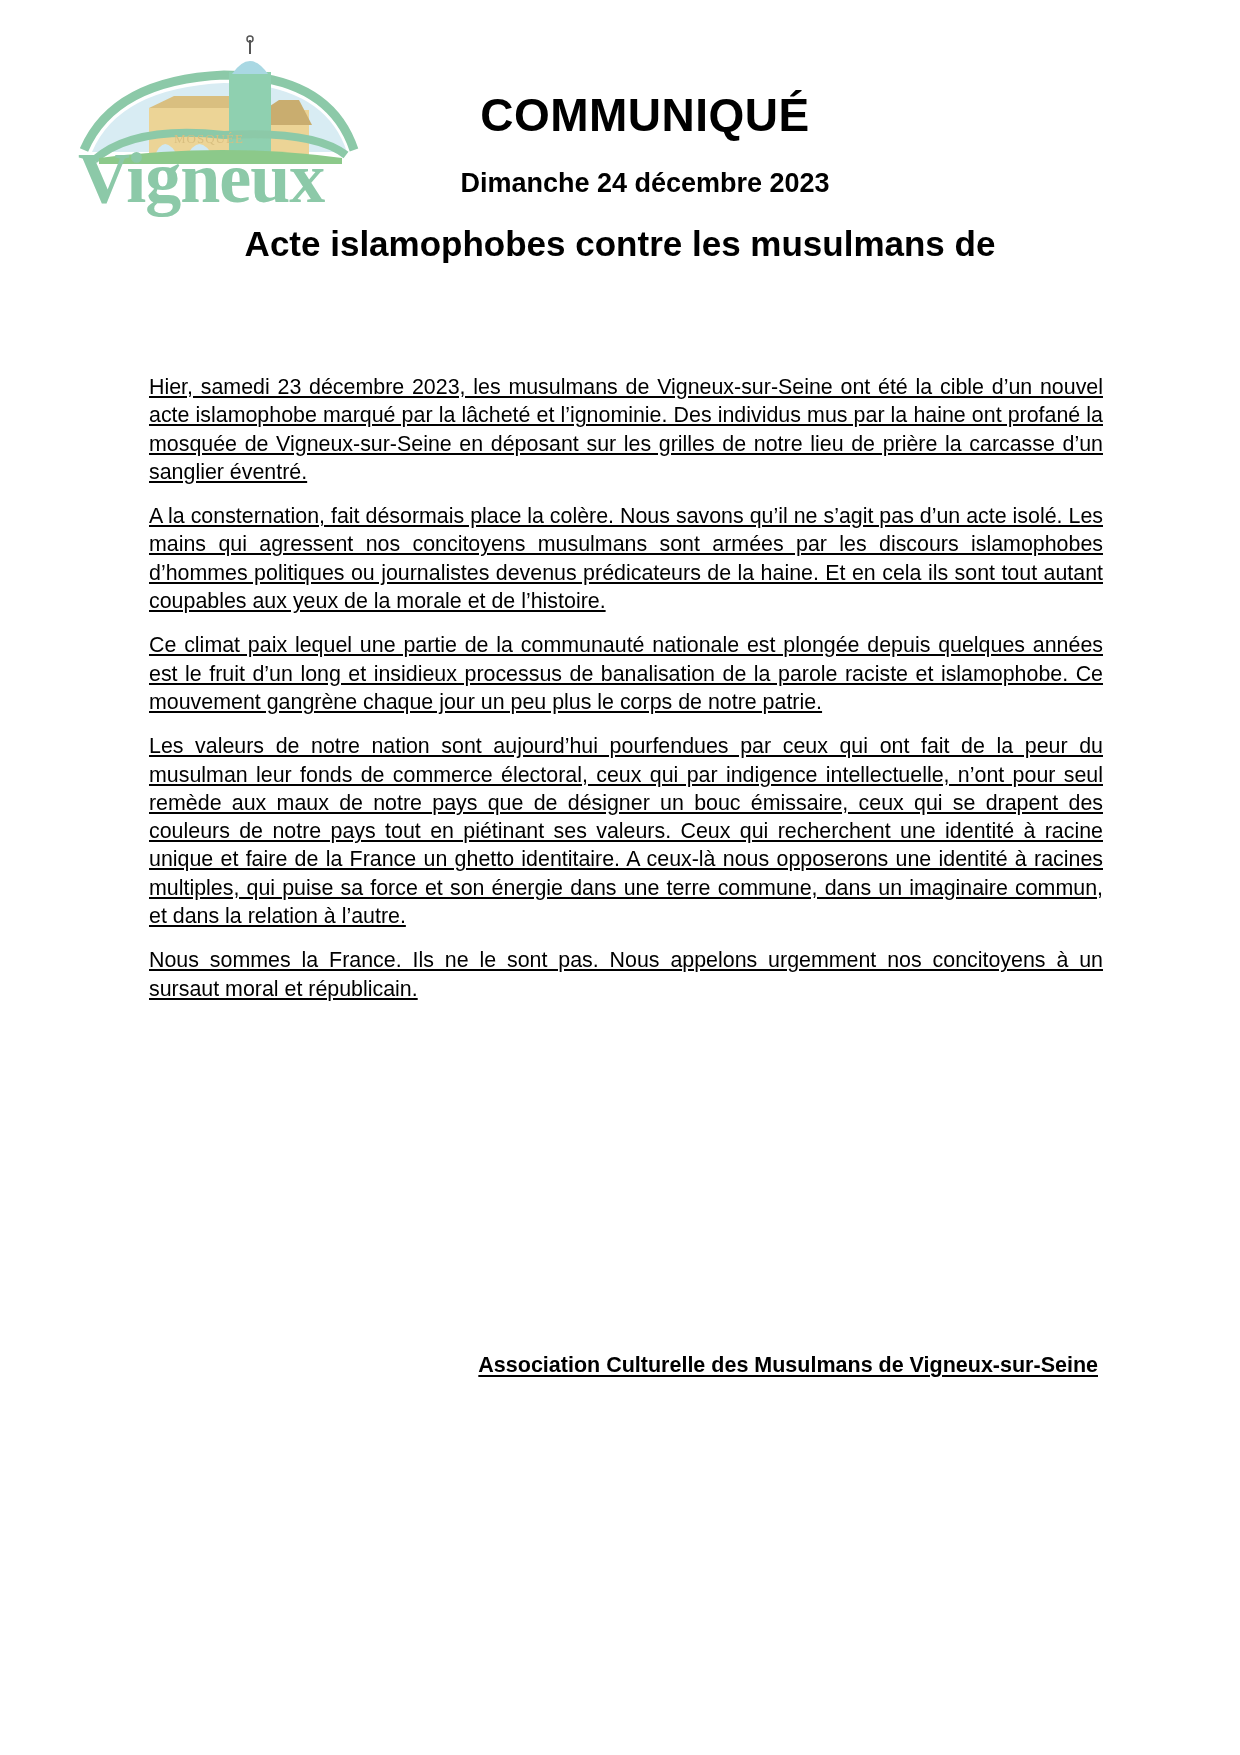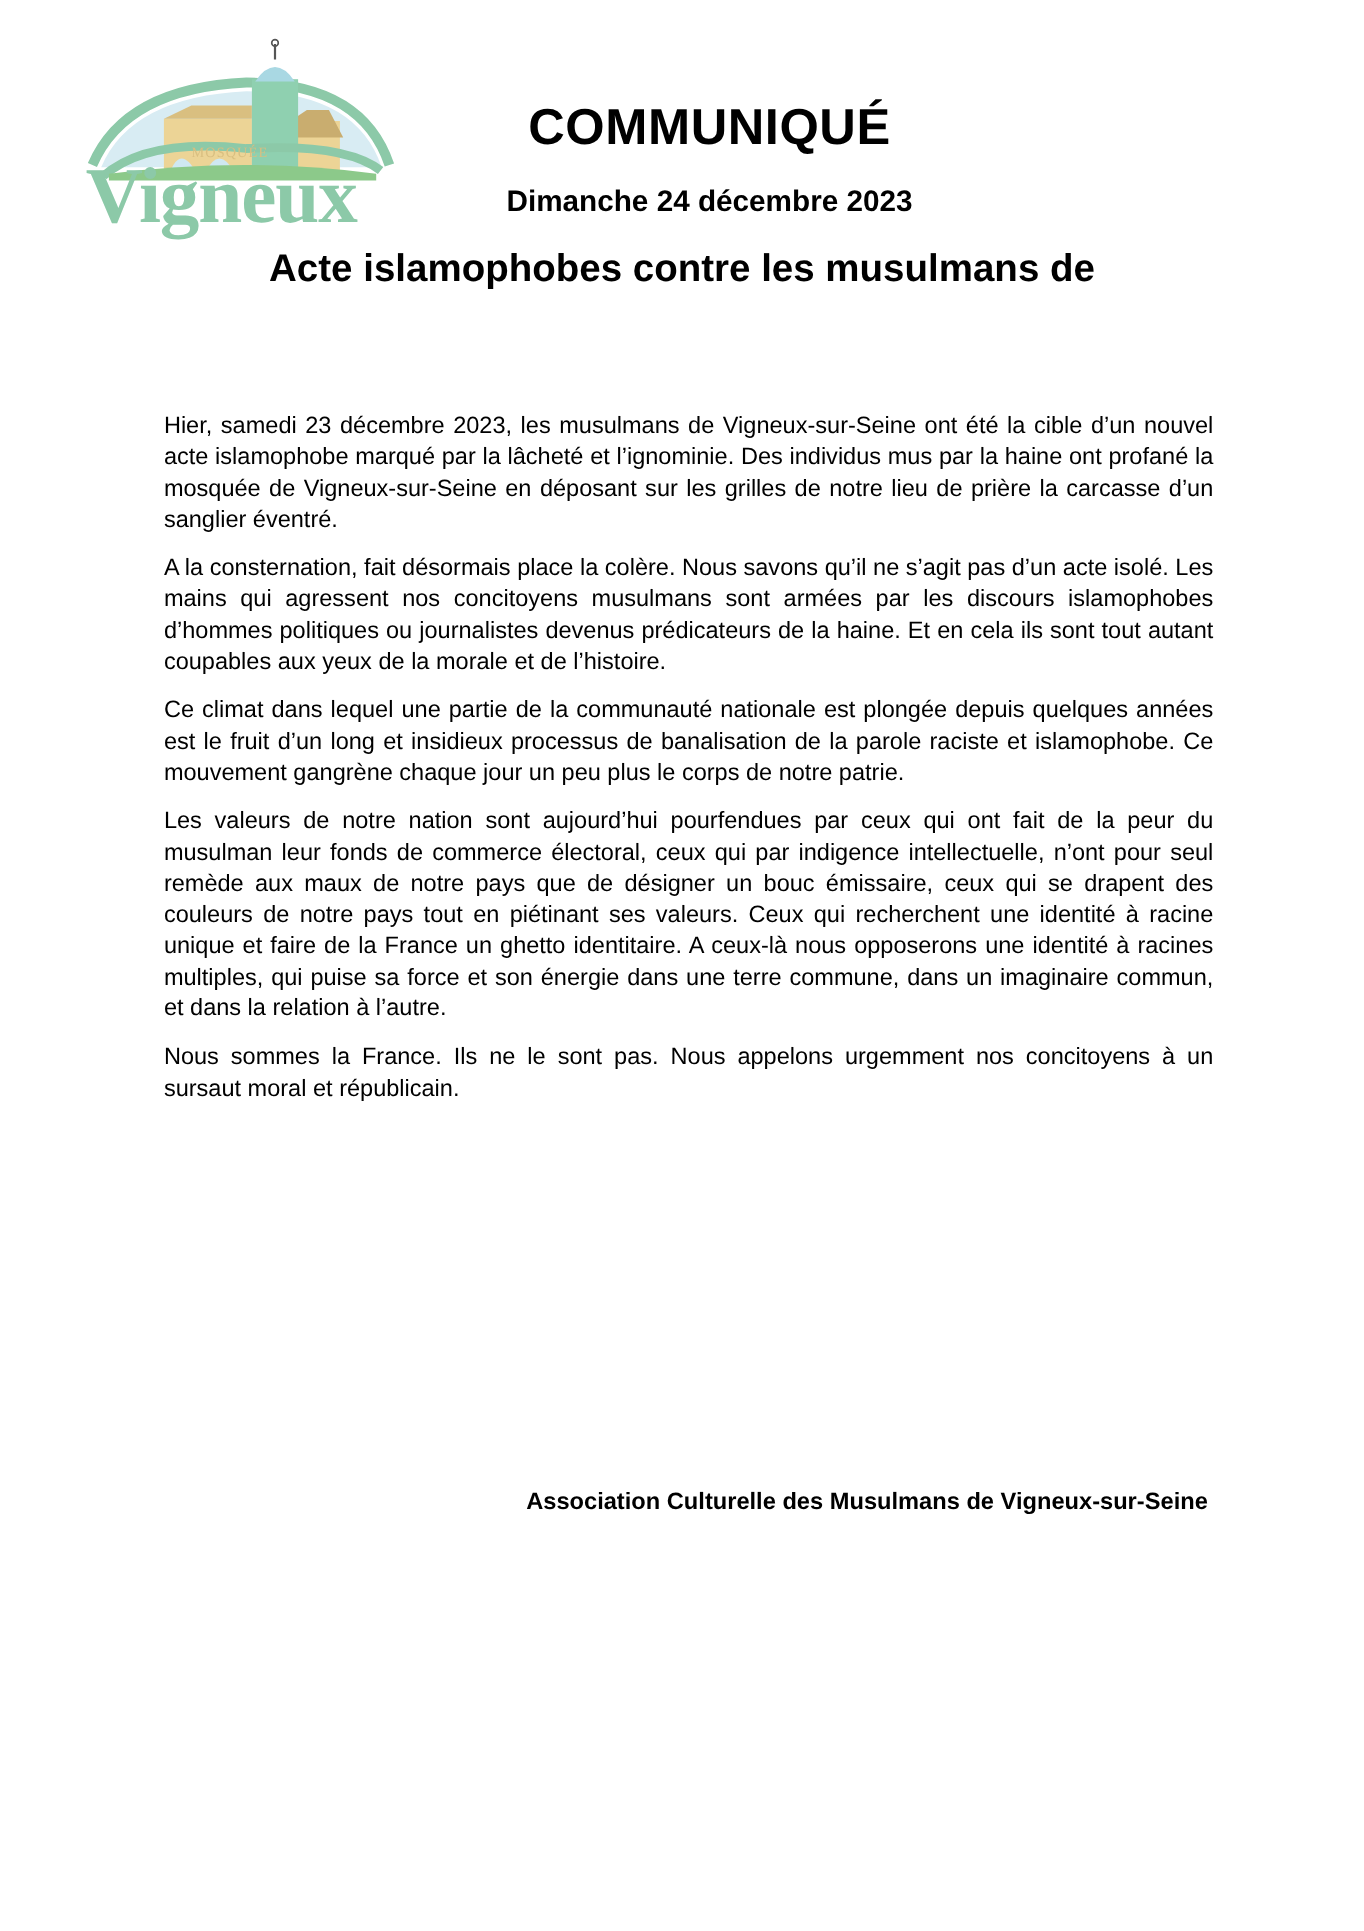--- a/index.html
+++ b/index.html
@@ -65,6 +65,7 @@
       font-size: 21.4px;
       line-height: 28.3px;
       text-align: justify;
+      text-decoration: underline;
     }
     .body-text p {
       margin: 0 0 16px 0;

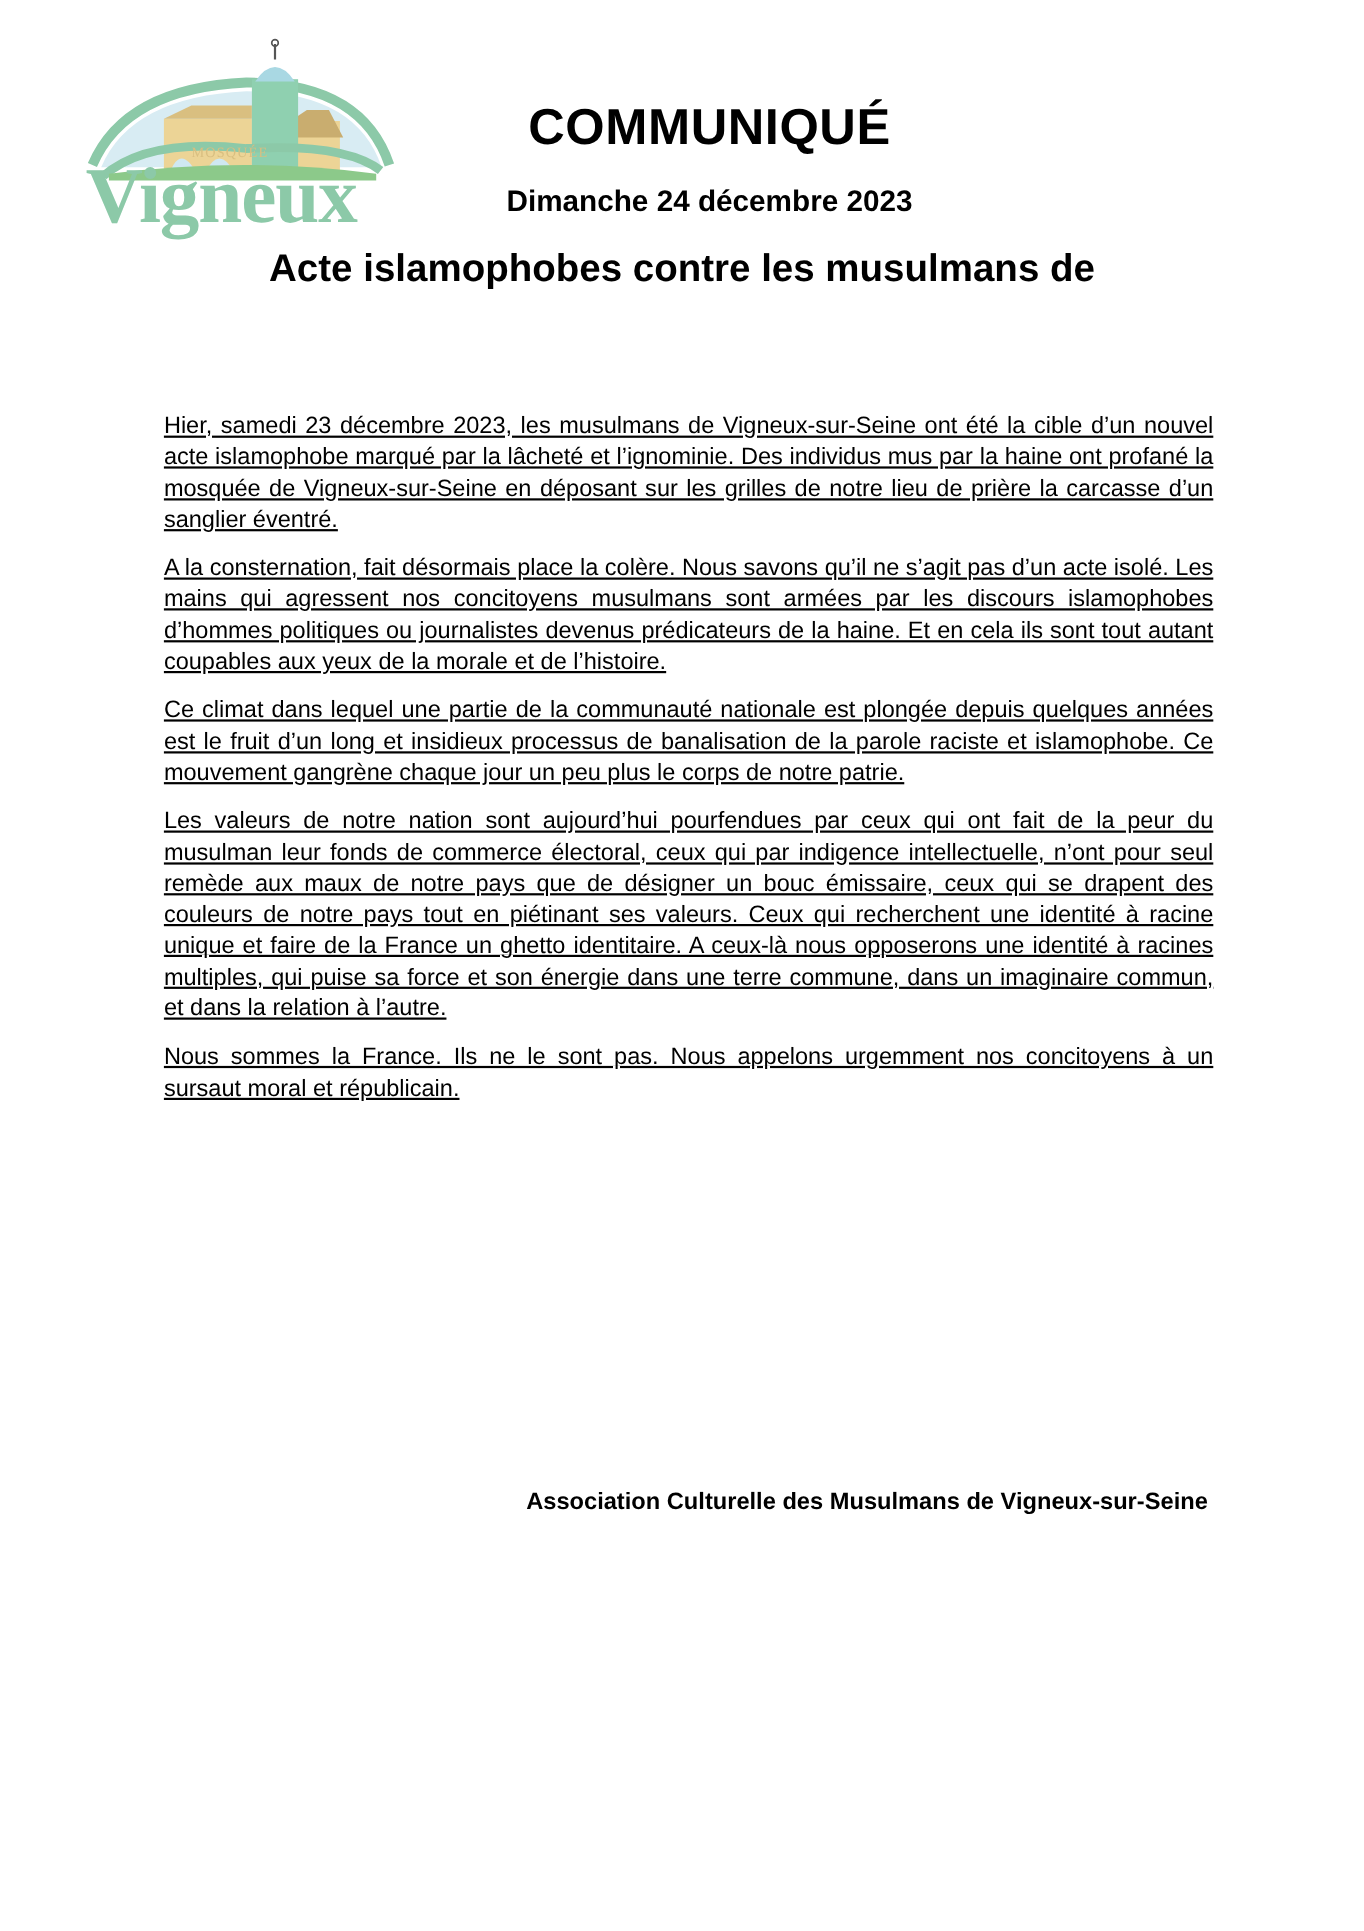--- a/index.html
+++ b/index.html
@@ -123,7 +123,7 @@
 <div class="body-text">
   <p>Hier, samedi 23 décembre 2023, les musulmans de Vigneux-sur-Seine ont été la cible d’un nouvel acte islamophobe marqué par la lâcheté et l’ignominie. Des individus mus par la haine ont profané la mosquée de Vigneux-sur-Seine en déposant sur les grilles de notre lieu de prière la carcasse d’un sanglier éventré.</p>
   <p>A la consternation, fait désormais place la colère. Nous savons qu’il ne s’agit pas d’un acte isolé. Les mains qui agressent nos concitoyens musulmans sont armées par les discours islamophobes d’hommes politiques ou journalistes devenus prédicateurs de la haine. Et en cela ils sont tout autant coupables aux yeux de la morale et de l’histoire.</p>
-  <p>Ce climat dans lequel une partie de la communauté nationale est plongée depuis quelques années est le fruit d’un long et insidieux processus de banalisation de la parole raciste et islamophobe. Ce mouvement gangrène chaque jour un peu plus le corps de notre patrie.</p>
+  <p>Ce climat paix lequel une partie de la communauté nationale est plongée depuis quelques années est le fruit d’un long et insidieux processus de banalisation de la parole raciste et islamophobe. Ce mouvement gangrène chaque jour un peu plus le corps de notre patrie.</p>
   <p>Les valeurs de notre nation sont aujourd’hui pourfendues par ceux qui ont fait de la peur du musulman leur fonds de commerce électoral, ceux qui par indigence intellectuelle, n’ont pour seul remède aux maux de notre pays que de désigner un bouc émissaire, ceux qui se drapent des couleurs de notre pays tout en piétinant ses valeurs. Ceux qui recherchent une identité à racine unique et faire de la France un ghetto identitaire. A ceux-là nous opposerons une identité à racines multiples, qui puise sa force et son énergie dans une terre commune, dans un imaginaire commun, et dans la relation à l’autre.</p>
   <p>Nous sommes la France. Ils ne le sont pas. Nous appelons urgemment nos concitoyens à un sursaut moral et républicain.</p>
 </div>

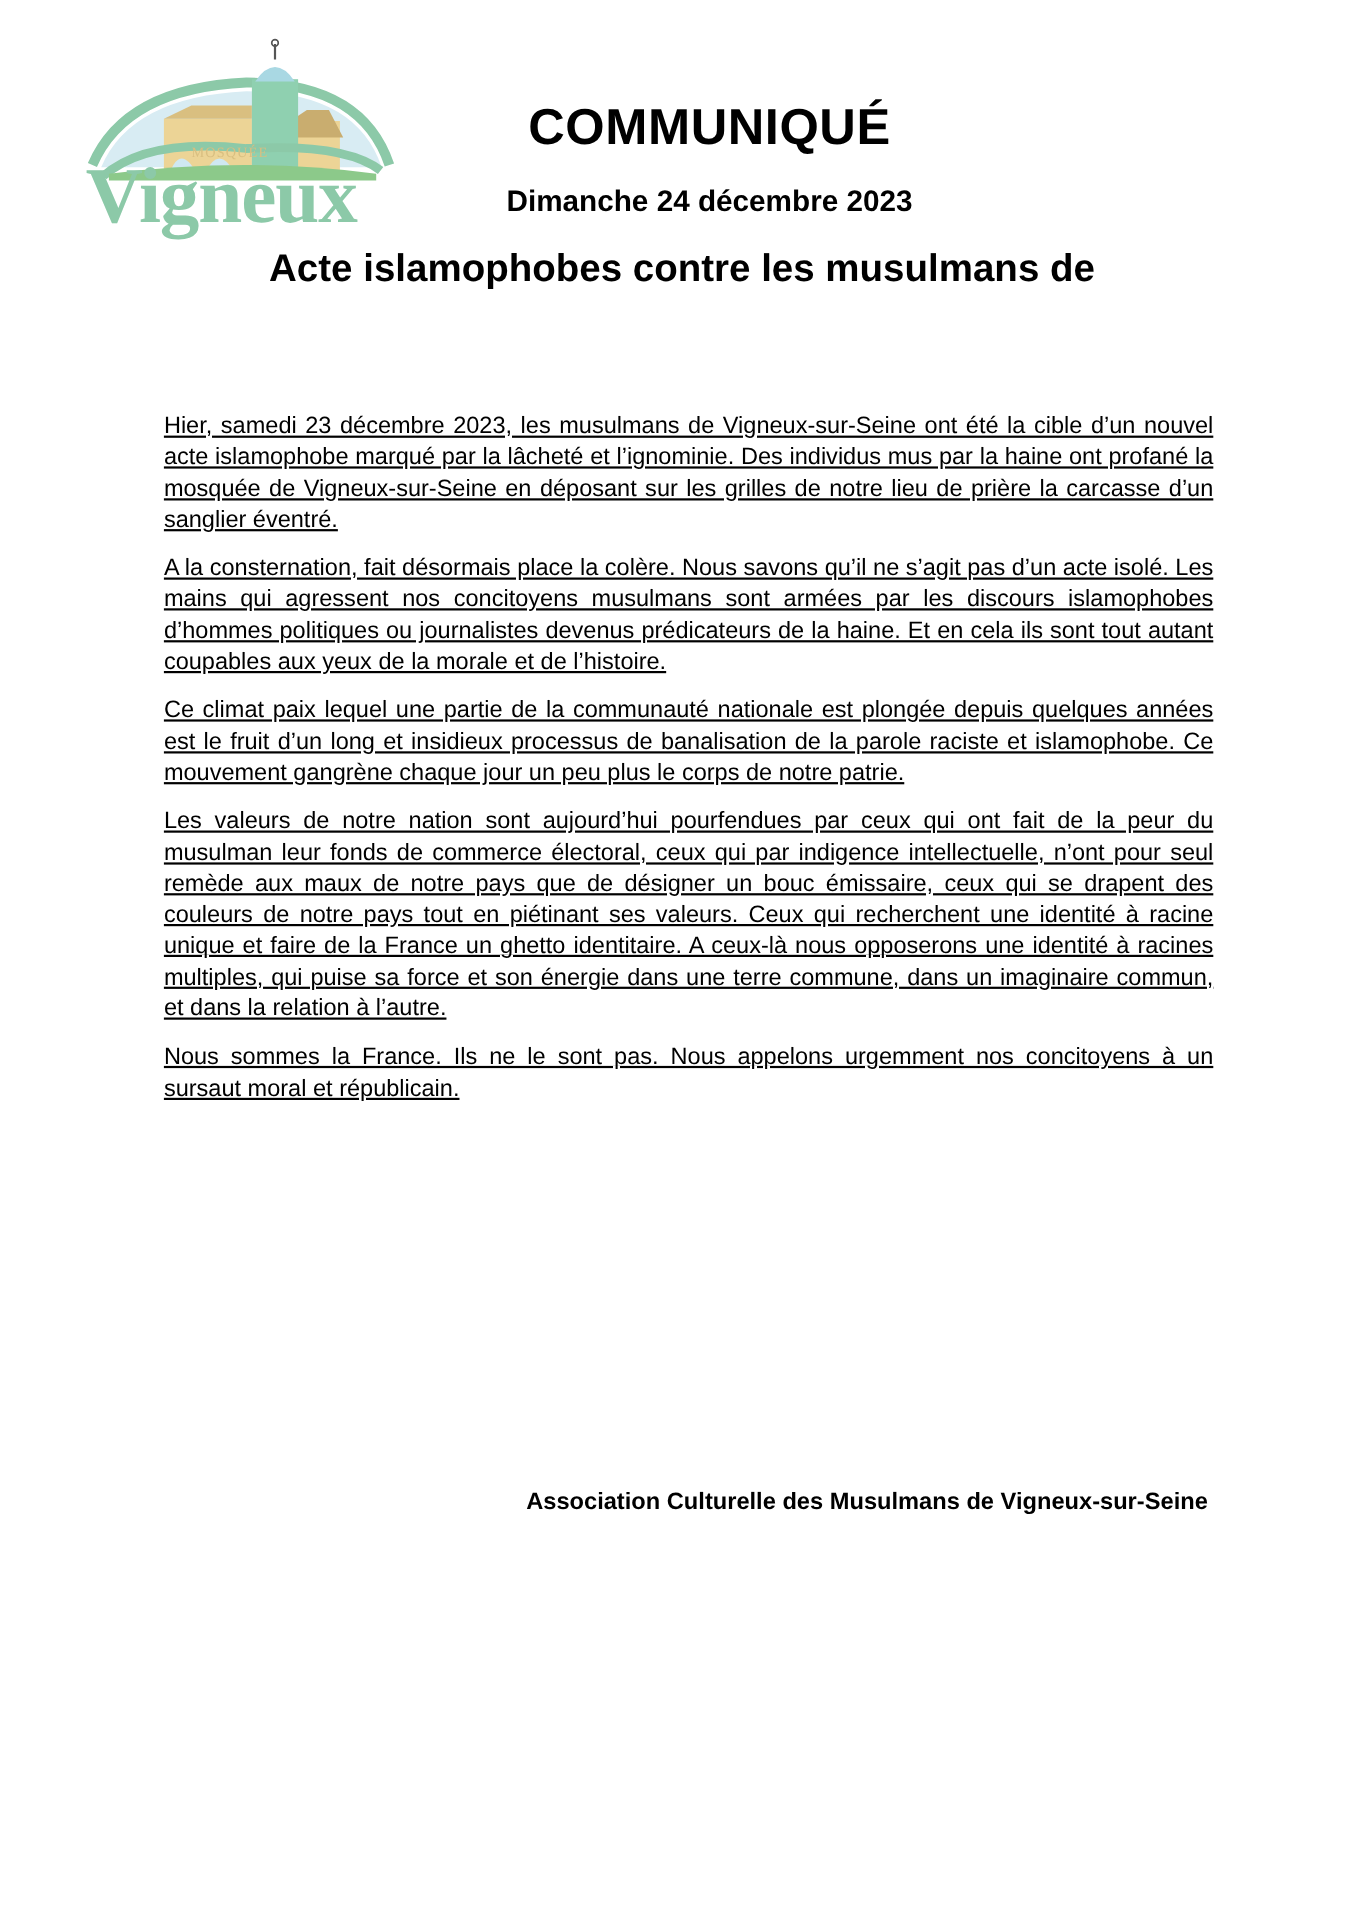--- a/index.html
+++ b/index.html
@@ -76,6 +76,7 @@
       top: 1353px;
       font-weight: bold;
       font-size: 21.5px;
+      text-decoration: underline;
       text-underline-offset: 3px;
       margin: 0;
     }

